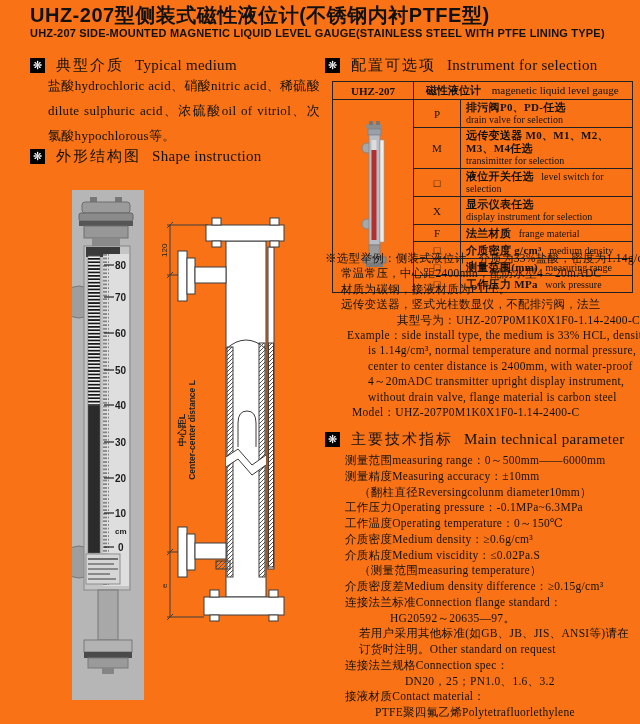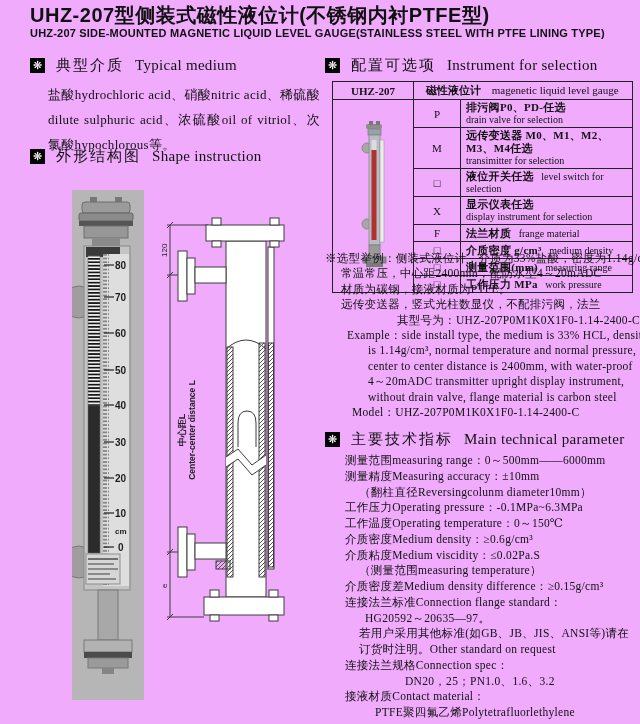--- a/index.html
+++ b/index.html
@@ -4,7 +4,7 @@
 <style>
   html,body{margin:0;padding:0;background:#ffffff;}
   .page{
-    position:relative;width:640px;height:724px;overflow:hidden;background:#f0abfc;
+    position:relative;width:640px;height:724px;overflow:hidden;background:#f97316;
     font-family:"Liberation Serif","DejaVu Serif",serif;color:#111;
   }
   

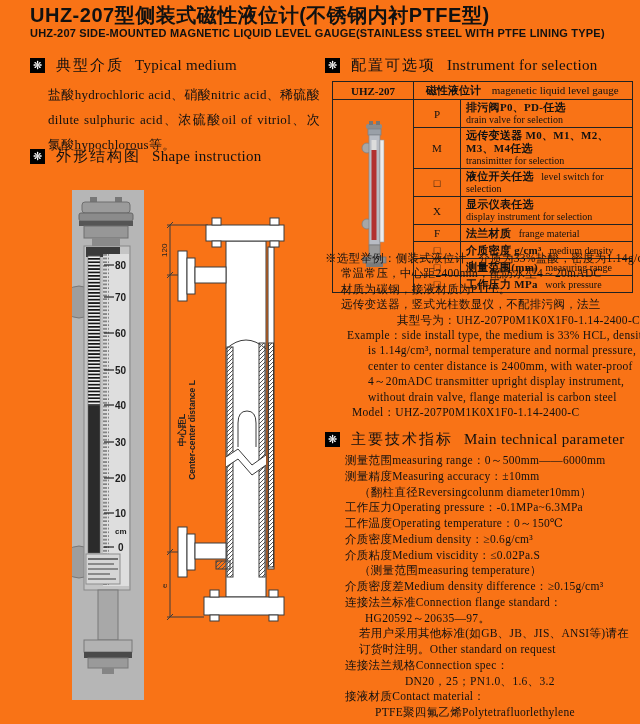--- a/index.html
+++ b/index.html
@@ -28,7 +28,7 @@
   .sec .en{font-size:15px;letter-spacing:0.3px;}
   
   .medium-text{
-    position:absolute;left:48px;top:82px;width:272px;
+    position:absolute;left:48px;top:73px;width:272px;
     font-size:13px;line-height:25px;letter-spacing:0.3px;text-align:justify;
   }
   

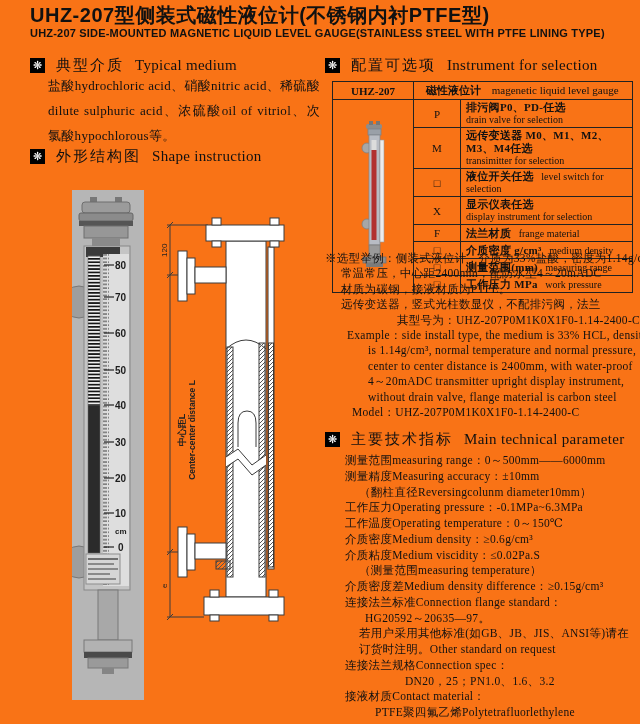--- a/index.html
+++ b/index.html
@@ -66,7 +66,7 @@
   .t0{margin-left:0;}
   .t1{margin-left:14px;}
   .t2{margin-left:30px;}
-  .t3{margin-left:20px;}
+  .t3{margin-left:45px;}
   .t4{margin-left:60px;}
   
   .photo{position:absolute;left:72px;top:190px;}

